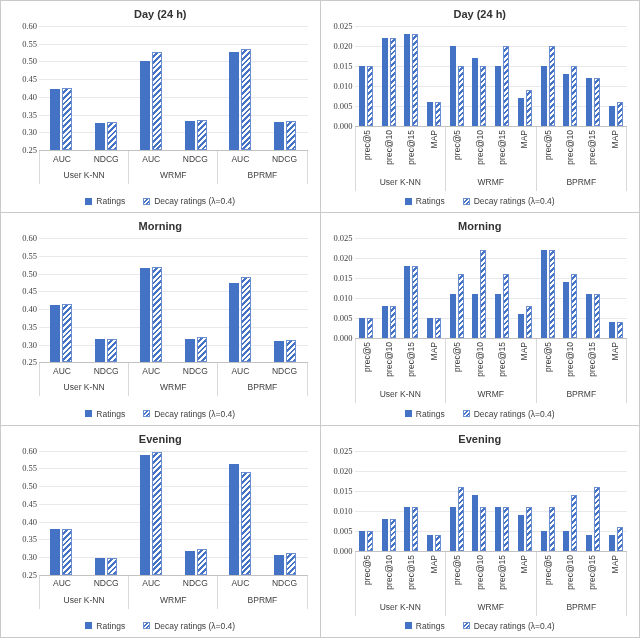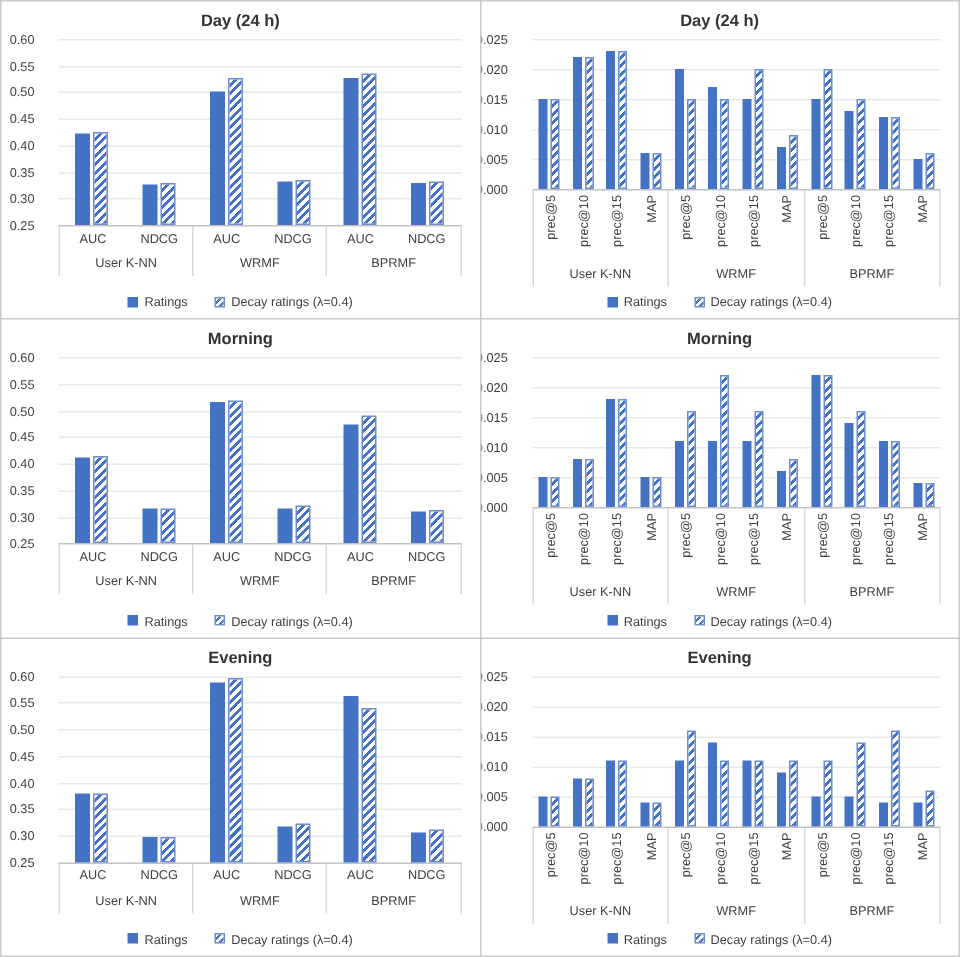--- a/index.html
+++ b/index.html
@@ -16,7 +16,7 @@
   .chart-title{text-align:center;font-size:11px;font-weight:bold;color:var(--title);line-height:16px;margin:2px 0 2px 0;}
   .body{display:flex;margin:2px 12px 0 4px;}
   .yaxis{flex:none;position:relative;}
-  .yaxis .tick{position:absolute;right:16px;font-size:8.5px;color:var(--text);line-height:10px;white-space:nowrap;}
+  .yaxis .tick{position:absolute;right:2px;font-size:8.5px;color:var(--text);line-height:10px;white-space:nowrap;font-family:Liberation Serif, serif;}
   .plotcol{flex:1;min-width:0;}
   .plot{position:relative;border-bottom:1px solid var(--axis);}
   .gridline{position:absolute;left:0;right:0;height:1px;background:var(--grid);}

